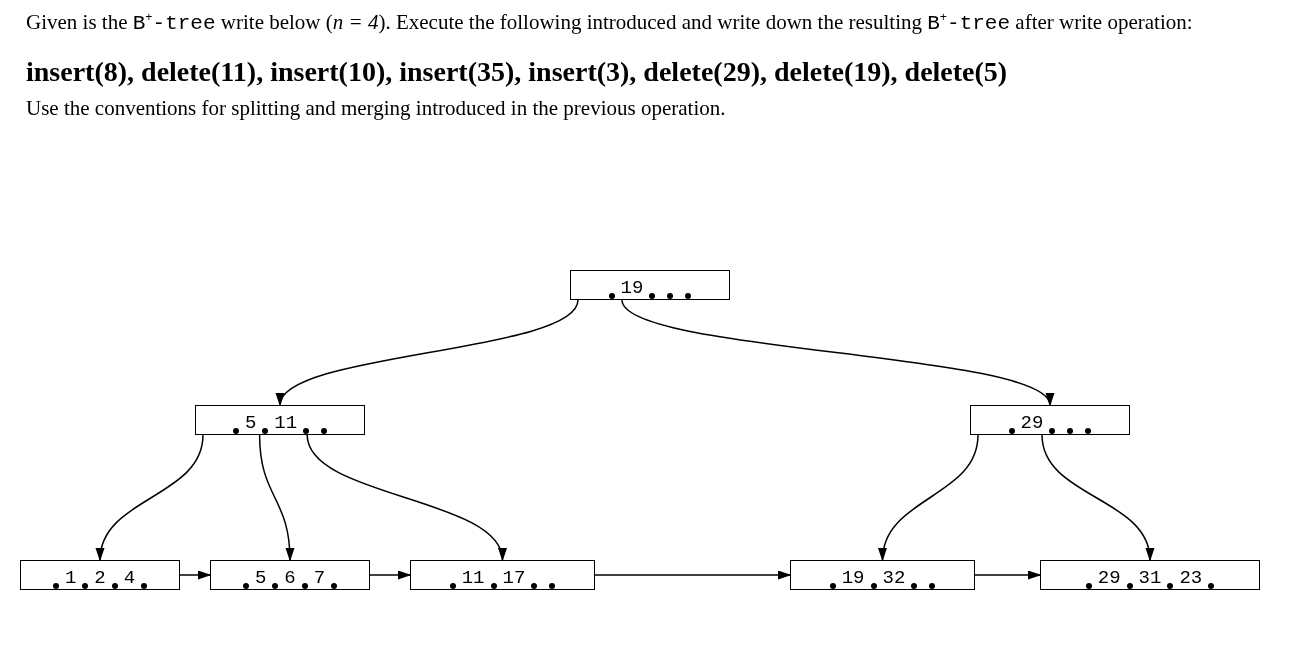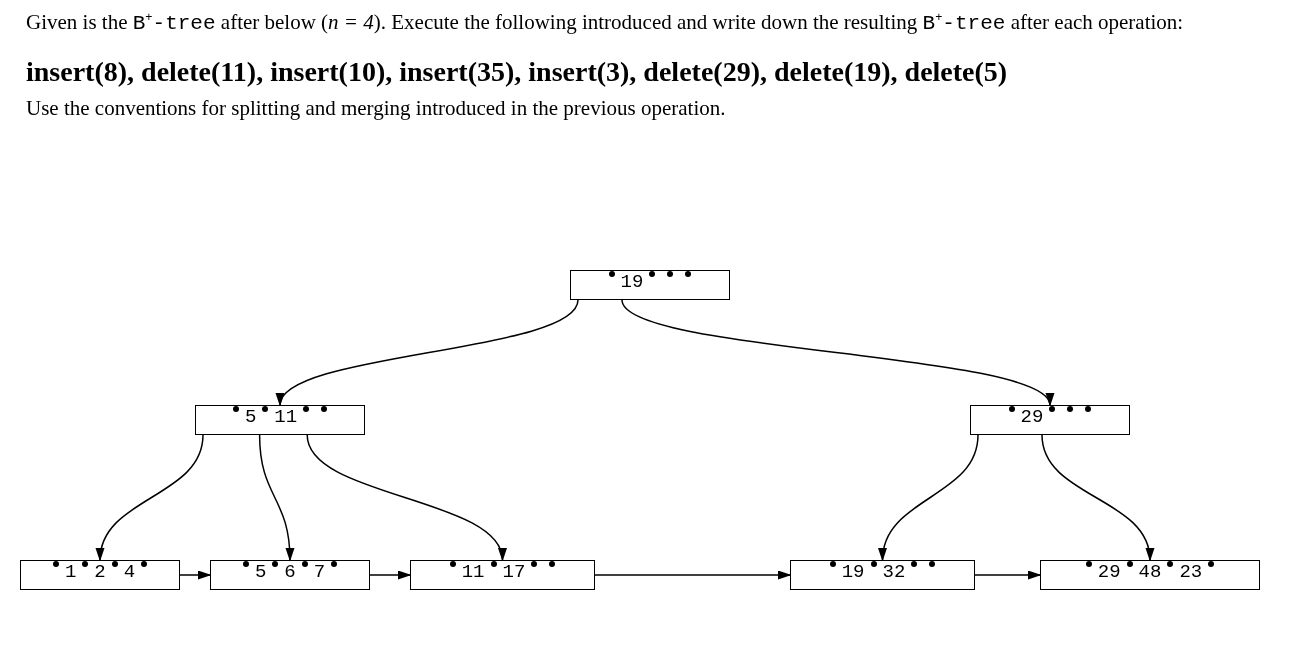--- a/index.html
+++ b/index.html
@@ -19,7 +19,7 @@
 
 <div class="page">
   <p class="para">
-    <span>Given is the </span><span class="mono"><span>B</span><span class="sup">+</span><span>-tree</span></span><span> after below (</span><i>n = 4</i><span>). Execute the following introduced and write down the resulting </span><span class="mono"><span>B</span><span class="sup">+</span><span>-tree</span></span><span> after each operation:</span>
+    <span>Given is the </span><span class="mono"><span>B</span><span class="sup">+</span><span>-tree</span></span><span> write below (</span><i>n = 4</i><span>). Execute the following introduced and write down the resulting </span><span class="mono"><span>B</span><span class="sup">+</span><span>-tree</span></span><span> after each operation:</span>
   </p>
   <p class="ops">insert(8), delete(11), insert(10), insert(35), insert(3), delete(29), delete(19), delete(5)</p>
   <p class="para">Use the conventions for splitting and merging introduced in the previous operation.</p>

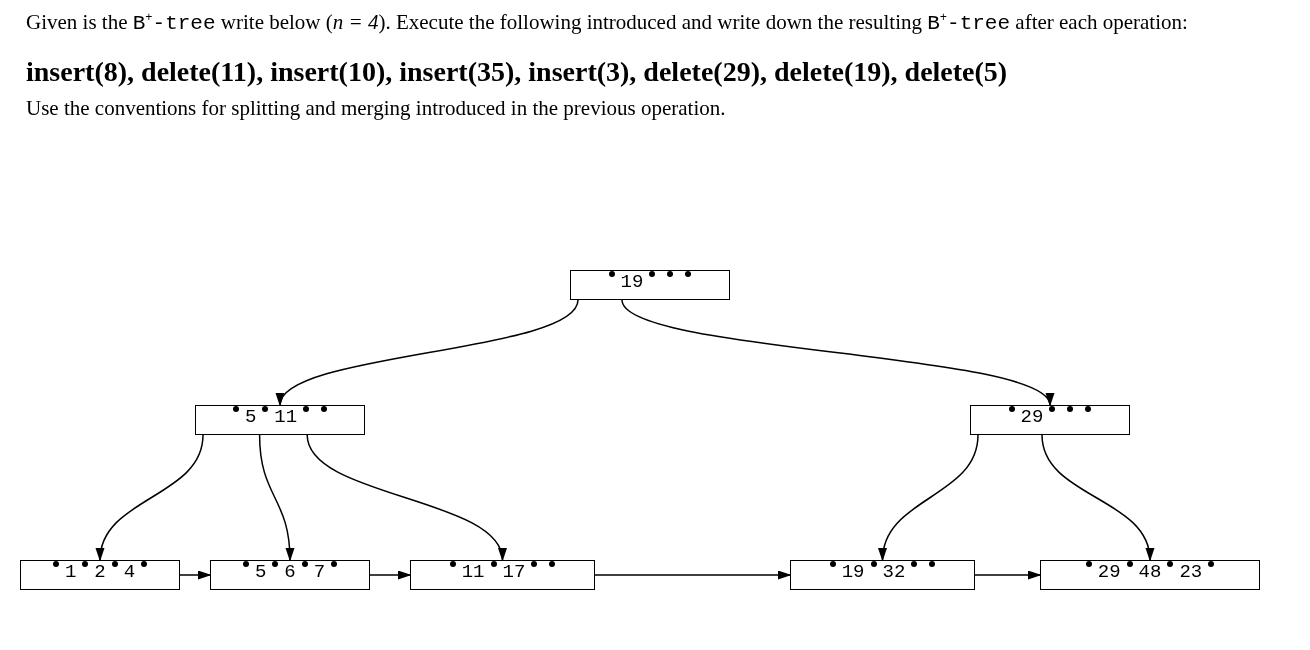--- a/index.html
+++ b/index.html
@@ -19,7 +19,7 @@
 
 <div class="page">
   <p class="para">
-    <span>Given is the </span><span class="mono"><span>B</span><span class="sup">+</span><span>-tree</span></span><span> write below (</span><i>n = 4</i><span>). Execute the following introduced and write down the resulting </span><span class="mono"><span>B</span><span class="sup">+</span><span>-tree</span></span><span> after each operation:</span>
+    <span>Given is the </span><span class="mono"><span>B</span><span class="sup">+</span><span>-tree</span></span><span> write below (</span><i>n = 4</i><span>). Execute the following introduced and write down the resulting </span><span class="mono"><span>B</span><span class="sup">+</span><span>-tree</span></span><span> after write operation:</span>
   </p>
   <p class="ops">insert(8), delete(11), insert(10), insert(35), insert(3), delete(29), delete(19), delete(5)</p>
   <p class="para">Use the conventions for splitting and merging introduced in the previous operation.</p>

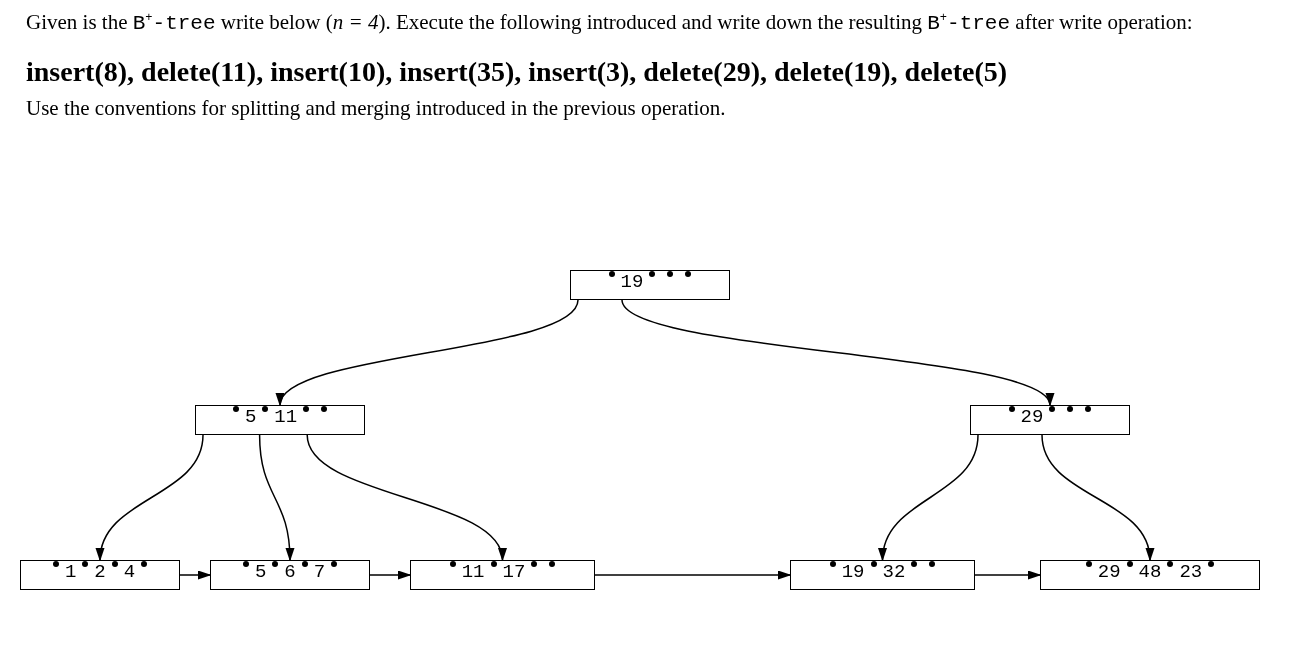--- a/index.html
+++ b/index.html
@@ -9,7 +9,7 @@
   .sup{vertical-align:super;font-size:12px}
   .ops{font-weight:700;font-size:28px;margin:18px 0 6px 0}
   .tree{position:absolute;left:0;top:240px;width:1310px;height:400px}
-  .node{position:absolute;border:1.5px solid #000;background:#fff;height:30px;display:flex;align-items:flex-start;justify-content:center;padding:0 4px;box-sizing:border-box;font-family:"Courier New",monospace;font-size:19px;white-space:nowrap}
+  .node{position:absolute;border:1.5px solid #000;background:#fff;height:30px;display:flex;align-items:flex-end;justify-content:center;padding:0 4px;box-sizing:border-box;font-family:"Courier New",monospace;font-size:19px;white-space:nowrap}
   .dot{display:inline-block;width:6px;height:6px;background:#000;border-radius:50%;margin:0 4px;vertical-align:middle}
   .key{display:inline-block;margin:0 2px;vertical-align:middle}
   svg.edges{position:absolute;left:0;top:0;width:1310px;height:400px;pointer-events:none}

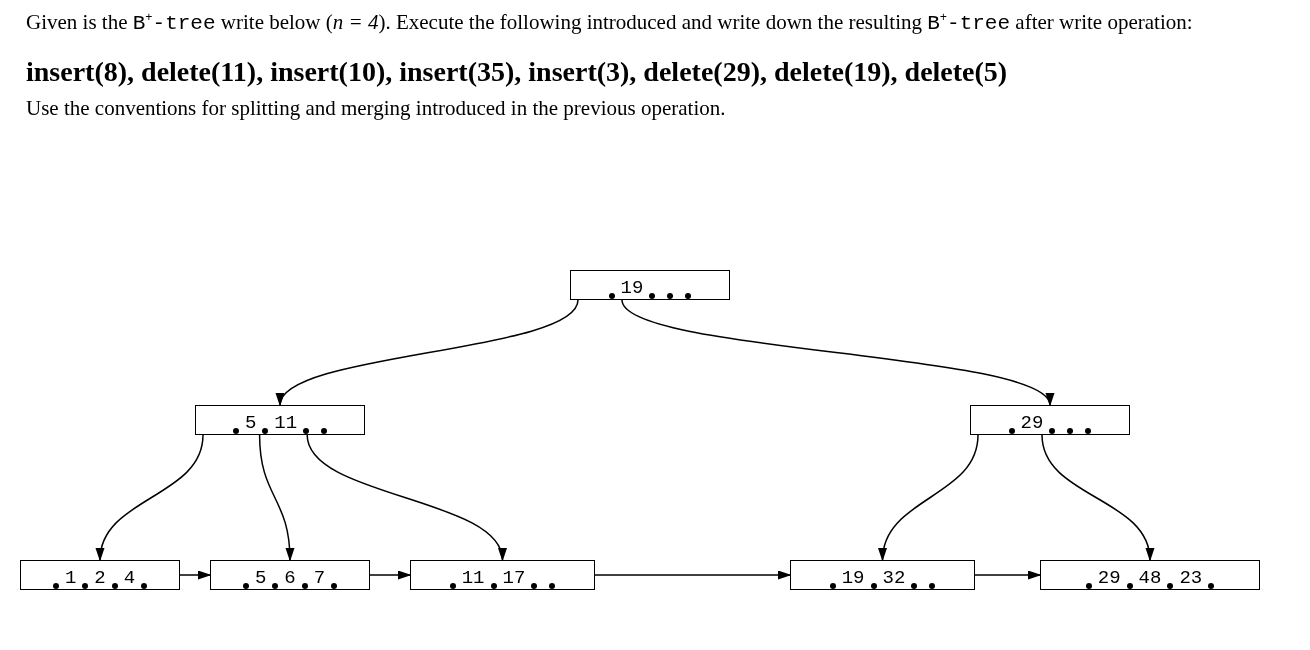--- a/index.html
+++ b/index.html
@@ -110,7 +110,7 @@
         <span class="dot"></span>
         <span class="key">29</span>
         <span class="dot"></span>
-        <span class="key">48</span>
+        <span class="key">31</span>
         <span class="dot"></span>
         <span class="key">23</span>
         <span class="dot"></span>

